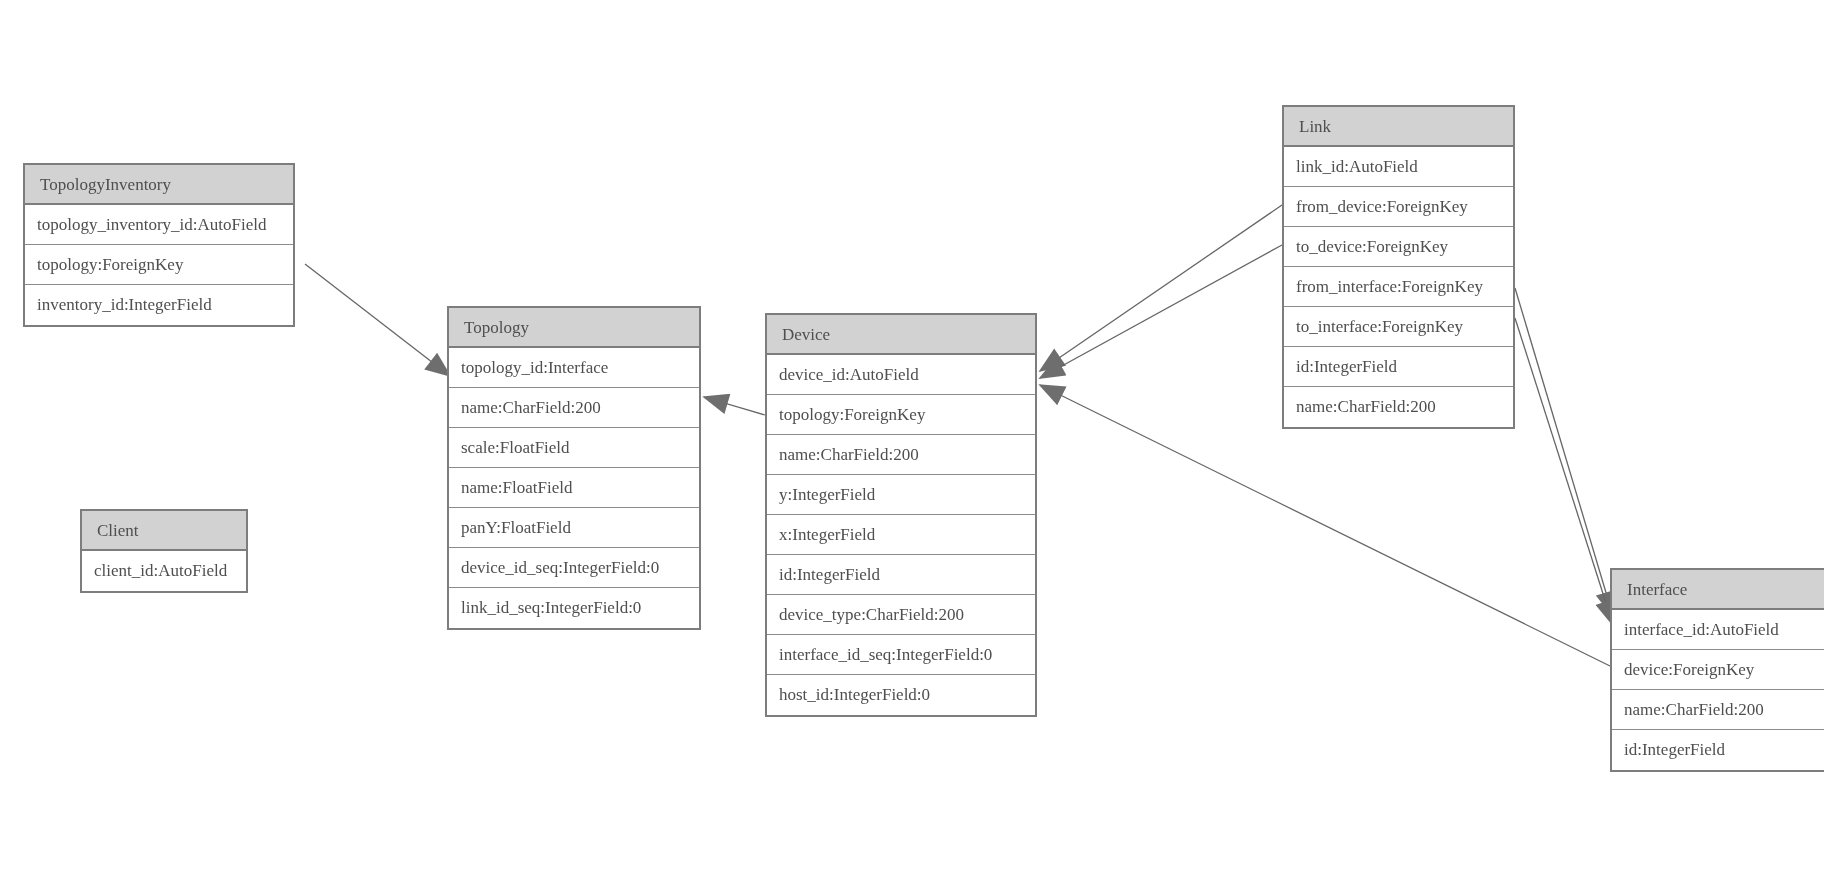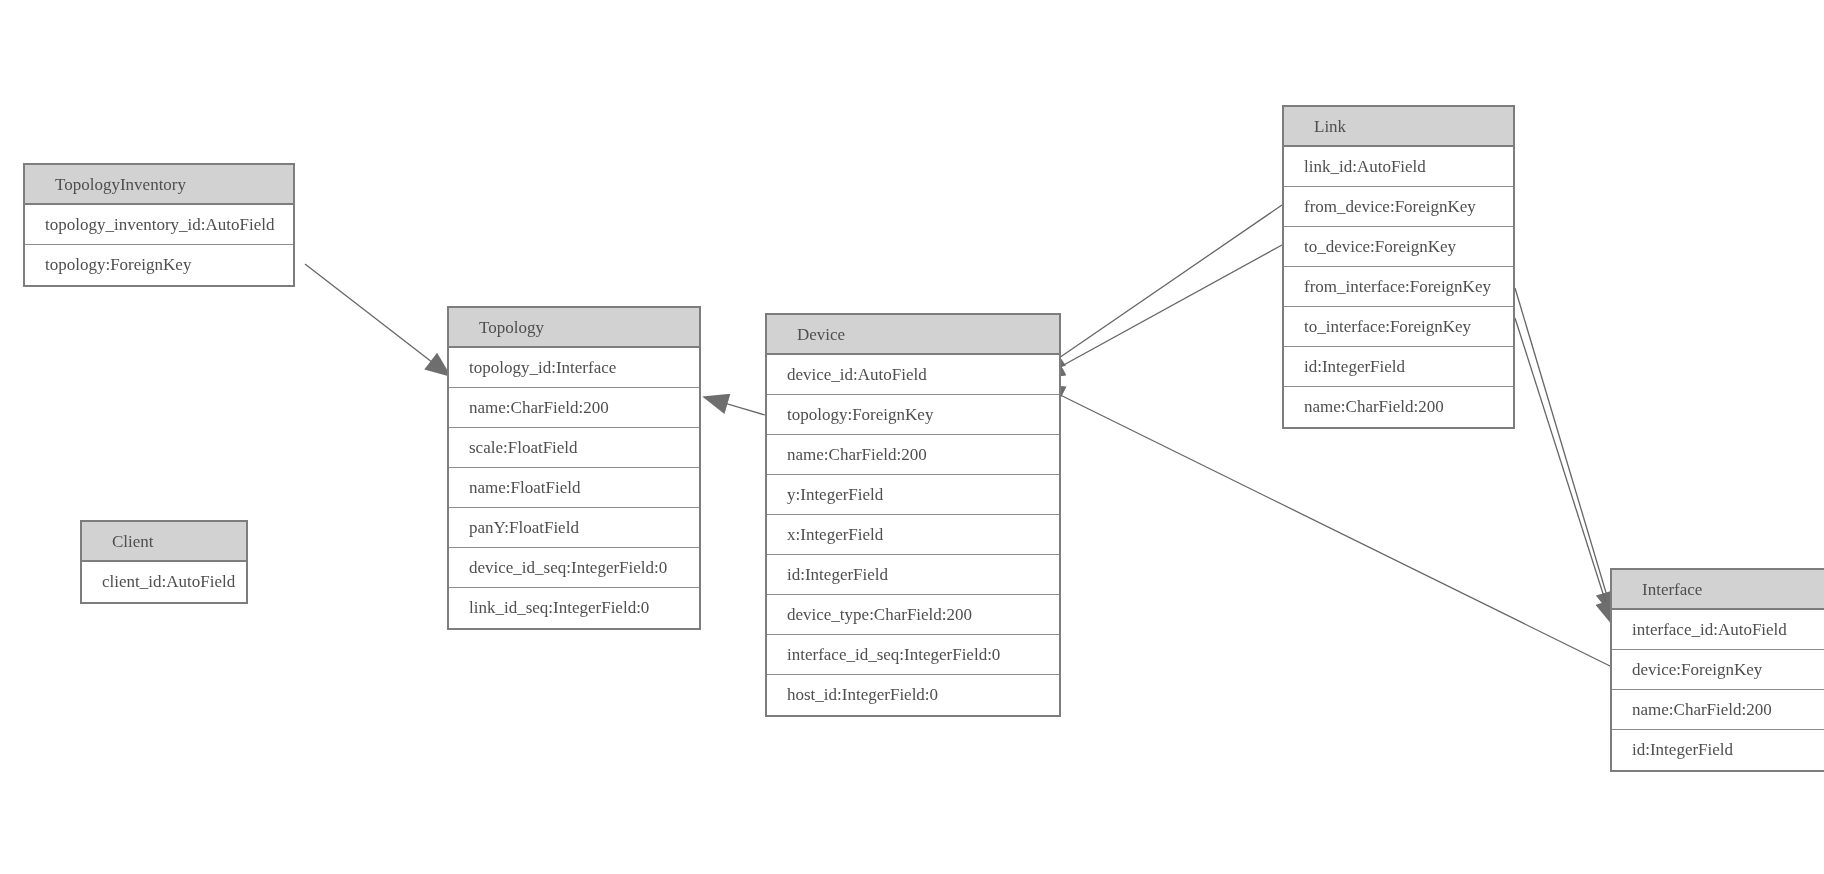--- a/index.html
+++ b/index.html
@@ -38,7 +38,7 @@
     background: #d2d2d2;
     border-bottom: 2px solid #7d7d7d;
     box-sizing: border-box;
-    padding-left: 30px;
+    padding-left: 15px;
     font-size: 17px;
     color: #4f4f4f;
     white-space: nowrap;

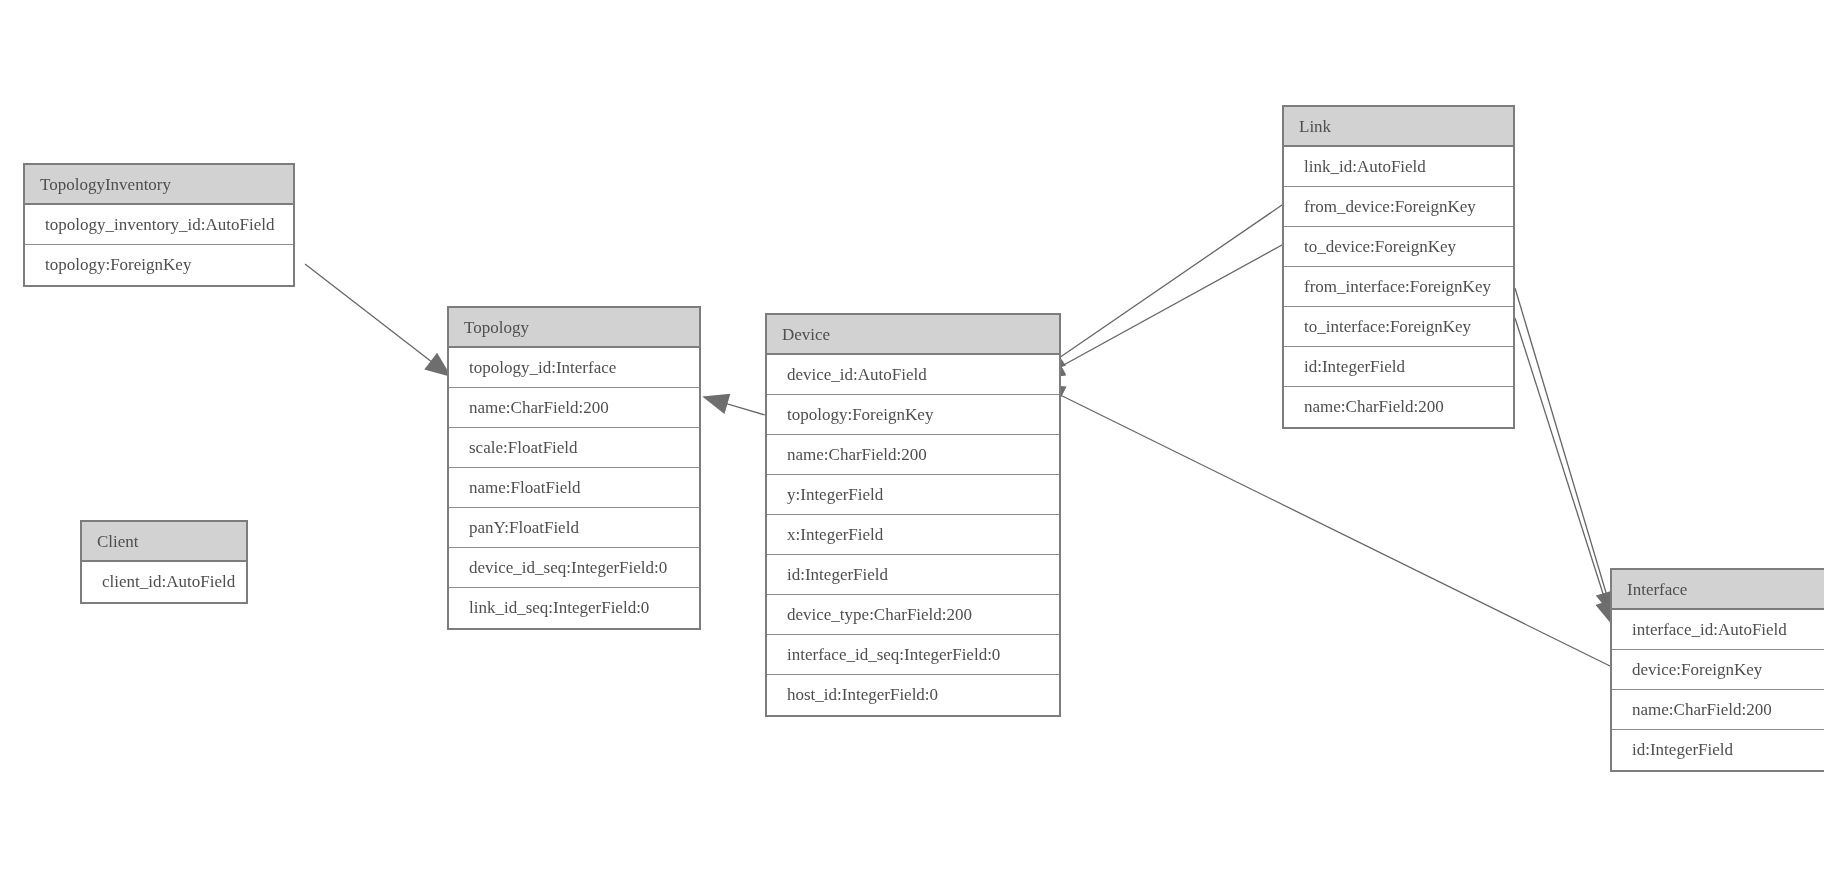--- a/index.html
+++ b/index.html
@@ -49,7 +49,7 @@
     line-height: 39px;
     border-bottom: 1px solid #8c8c8c;
     box-sizing: border-box;
-    padding-left: 20px;
+    padding-left: 12px;
     font-size: 17px;
     color: #4f4f4f;
     background: #ffffff;

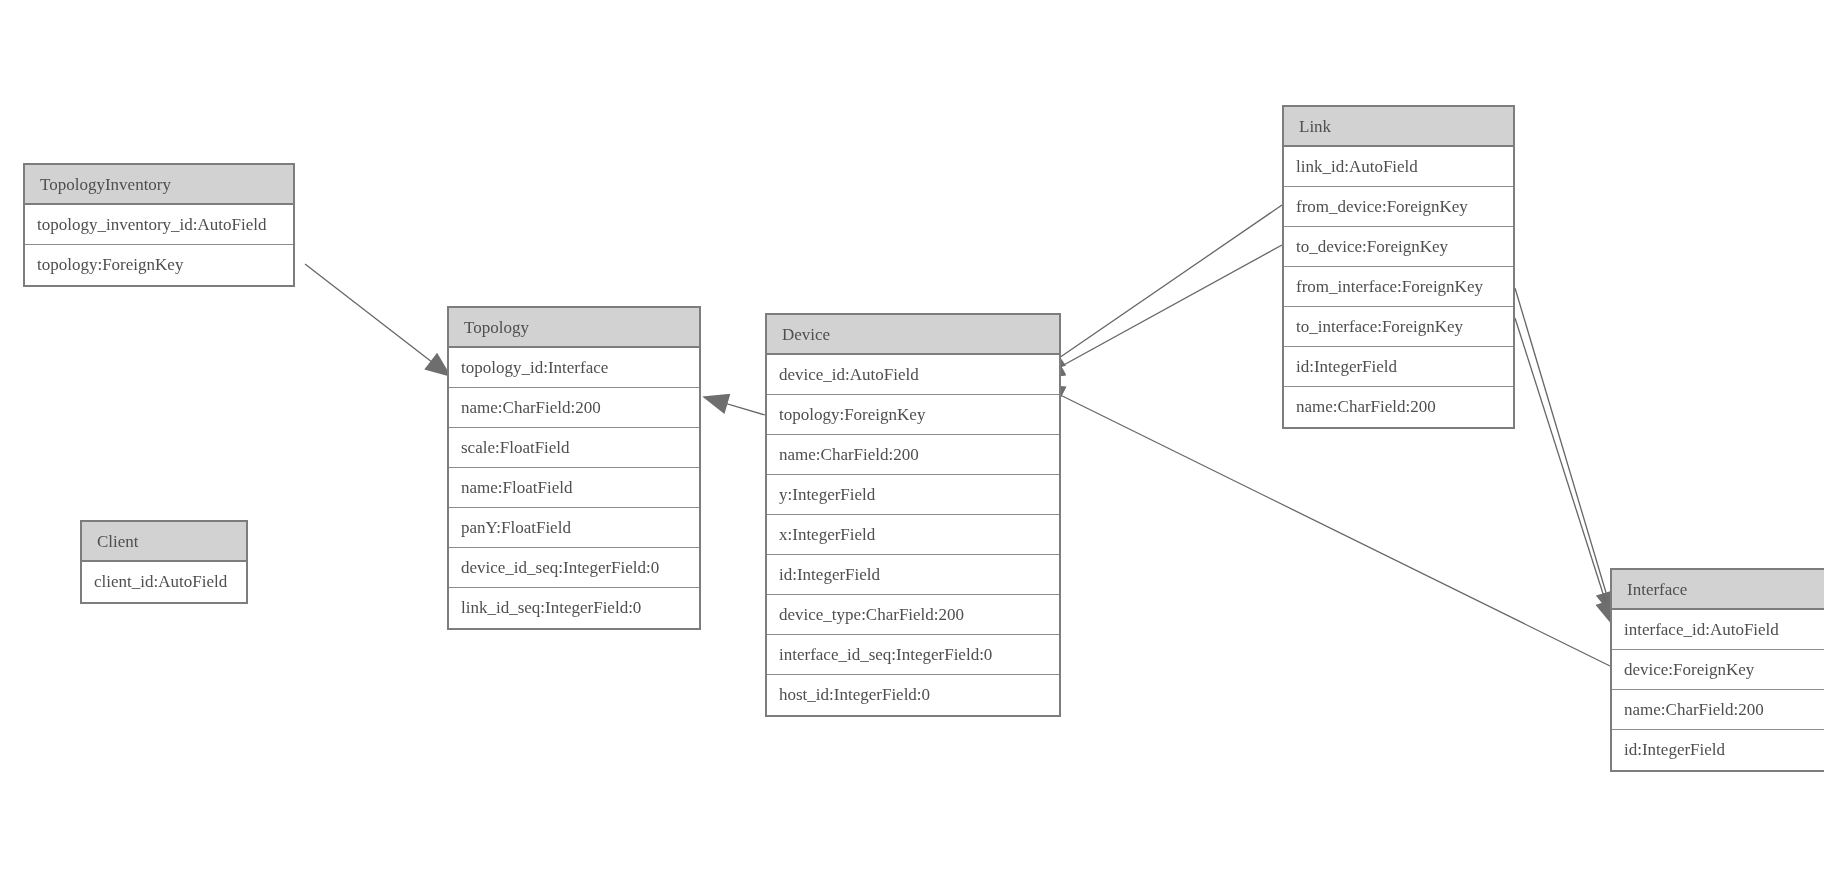--- a/index.html
+++ b/index.html
@@ -85,6 +85,7 @@
         <div class="entity-header">TopologyInventory</div>
         <div class="entity-row">topology_inventory_id:AutoField</div>
         <div class="entity-row">topology:ForeignKey</div>
+        <div class="entity-row">inventory_id:IntegerField</div>
       </div>
       <div class="entity" style="left: 447px; top: 306px; width: 254px;">
         <div class="entity-header">Topology</div>

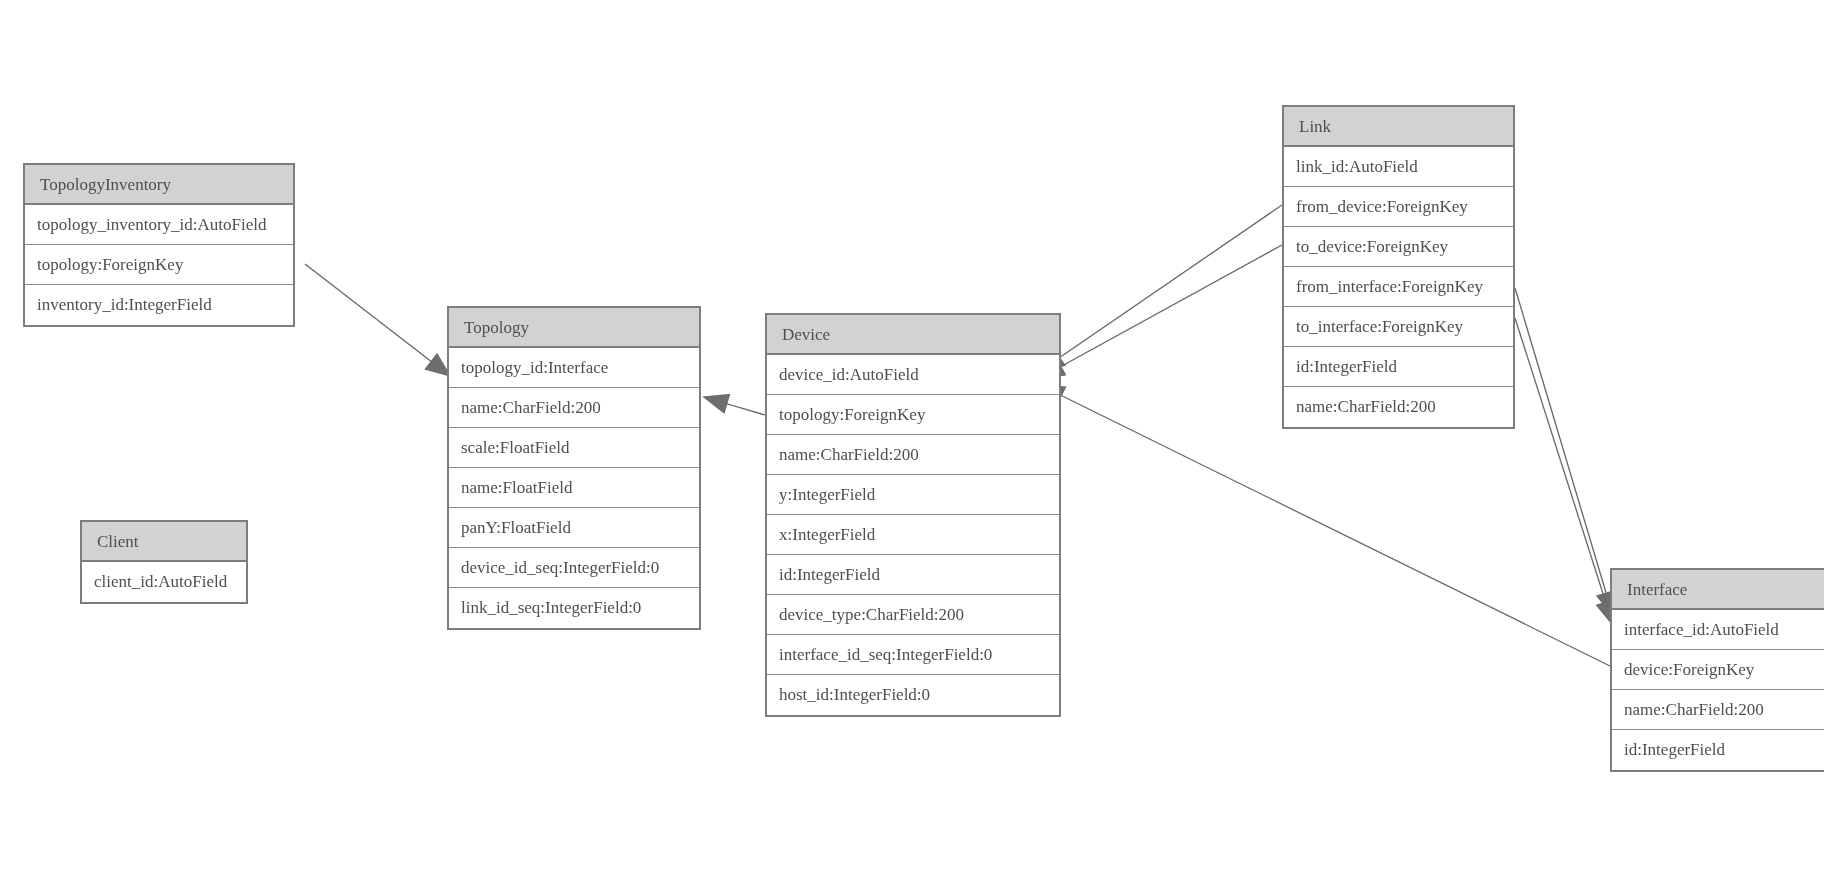--- a/index.html
+++ b/index.html
@@ -101,7 +101,7 @@
         <div class="entity-header">Client</div>
         <div class="entity-row">client_id:AutoField</div>
       </div>
-      <div class="entity" style="left: 765px; top: 313px; width: 296px;">
+      <div class="entity" style="left: 765px; top: 313px; width: 272px;">
         <div class="entity-header">Device</div>
         <div class="entity-row">device_id:AutoField</div>
         <div class="entity-row">topology:ForeignKey</div>

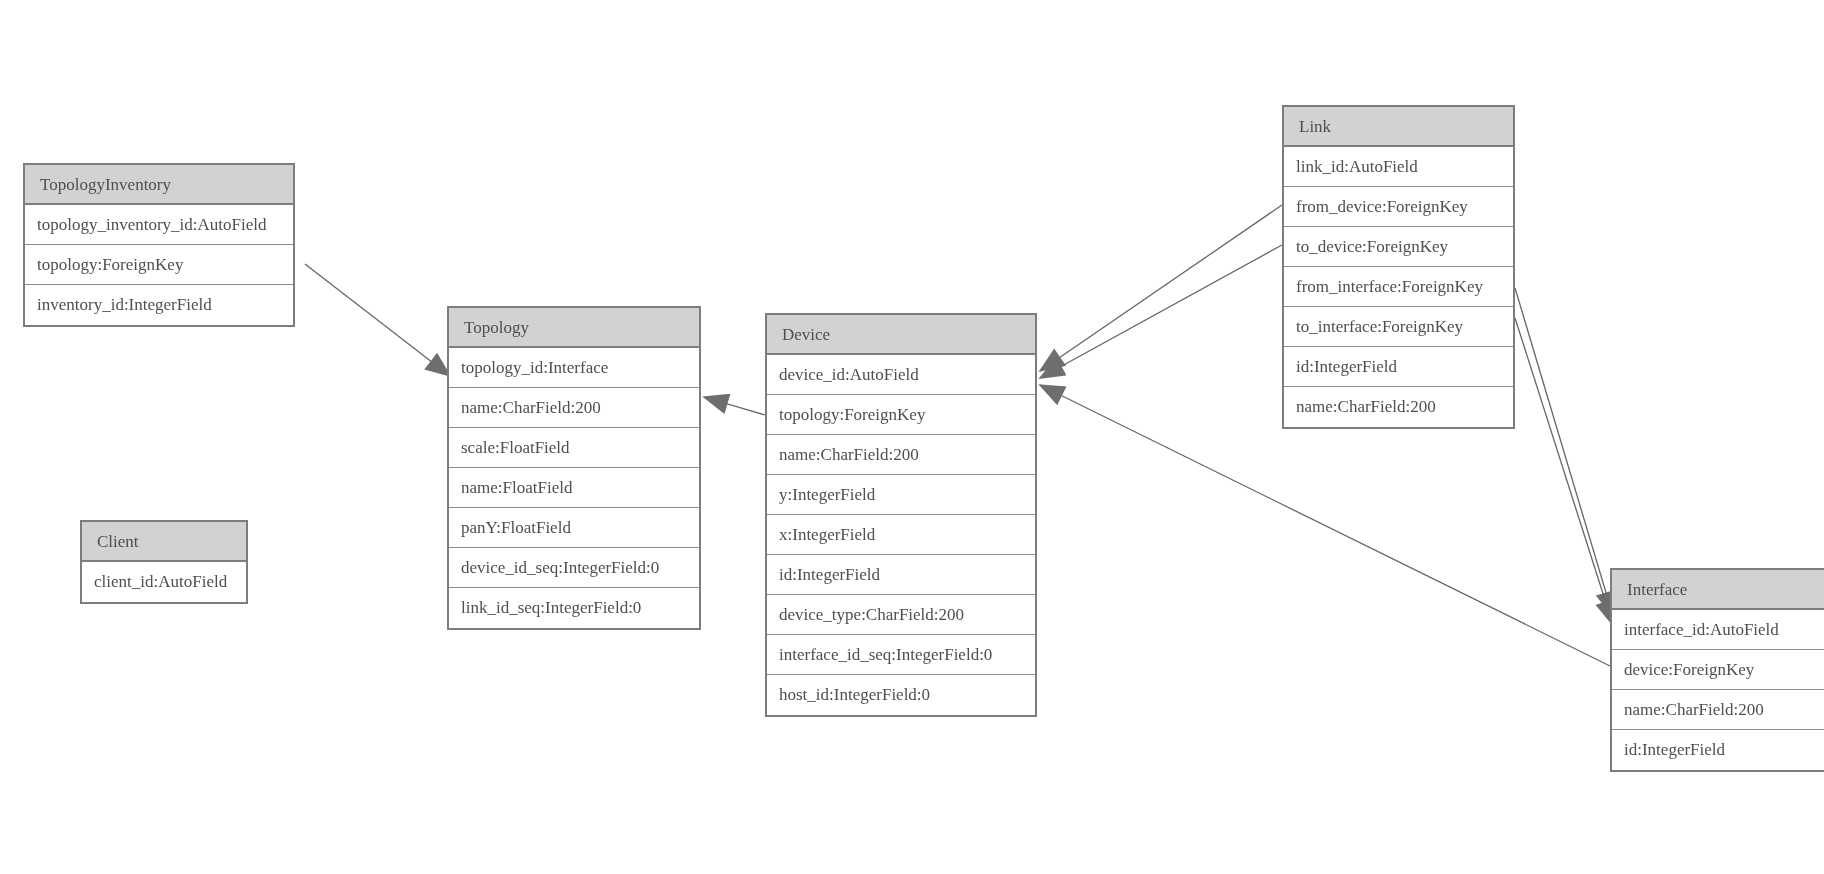--- a/index.html
+++ b/index.html
@@ -97,7 +97,7 @@
         <div class="entity-row">device_id_seq:IntegerField:0</div>
         <div class="entity-row">link_id_seq:IntegerField:0</div>
       </div>
-      <div class="entity" style="left: 80px; top: 520px; width: 168px;">
+      <div class="entity" style="left: 80px; top: 509px; width: 168px;">
         <div class="entity-header">Client</div>
         <div class="entity-row">client_id:AutoField</div>
       </div>

